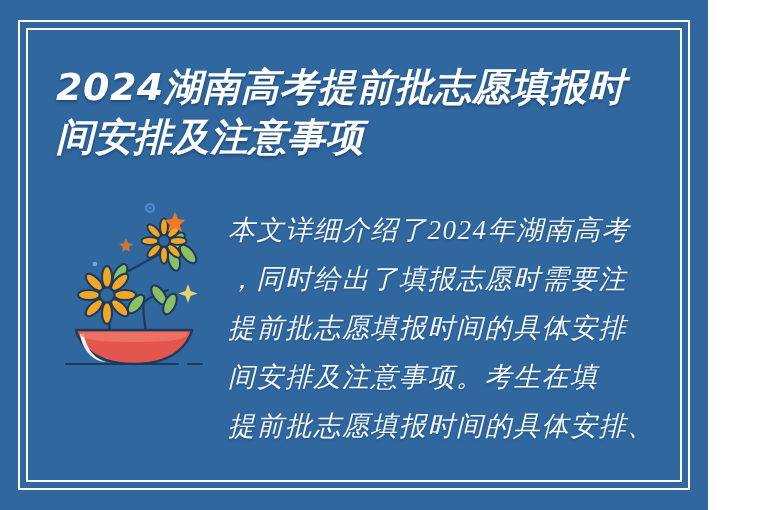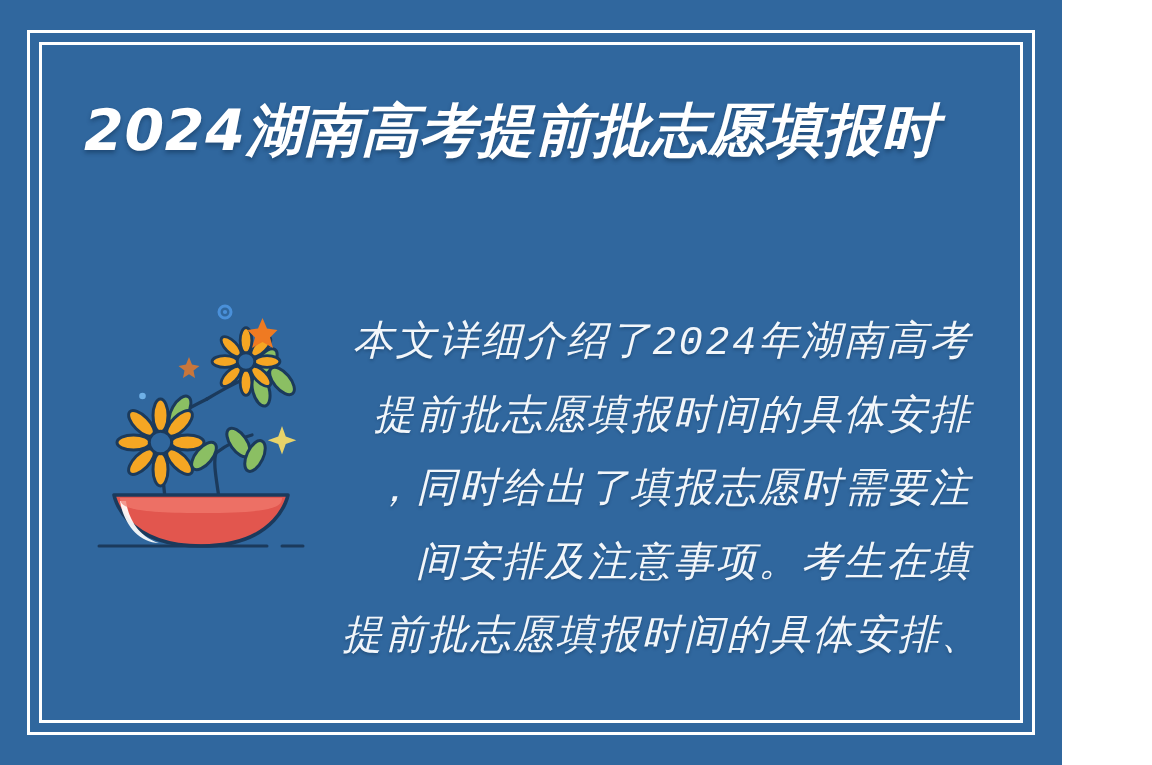--- a/index.html
+++ b/index.html
@@ -107,6 +107,7 @@
 
   <div class="title-block">
     <span class="title-line">2024湖南高考提前批志愿填报时</span>
+    <span class="title-line">间安排及注意事项</span>
   </div>
 
   <div class="illustration">

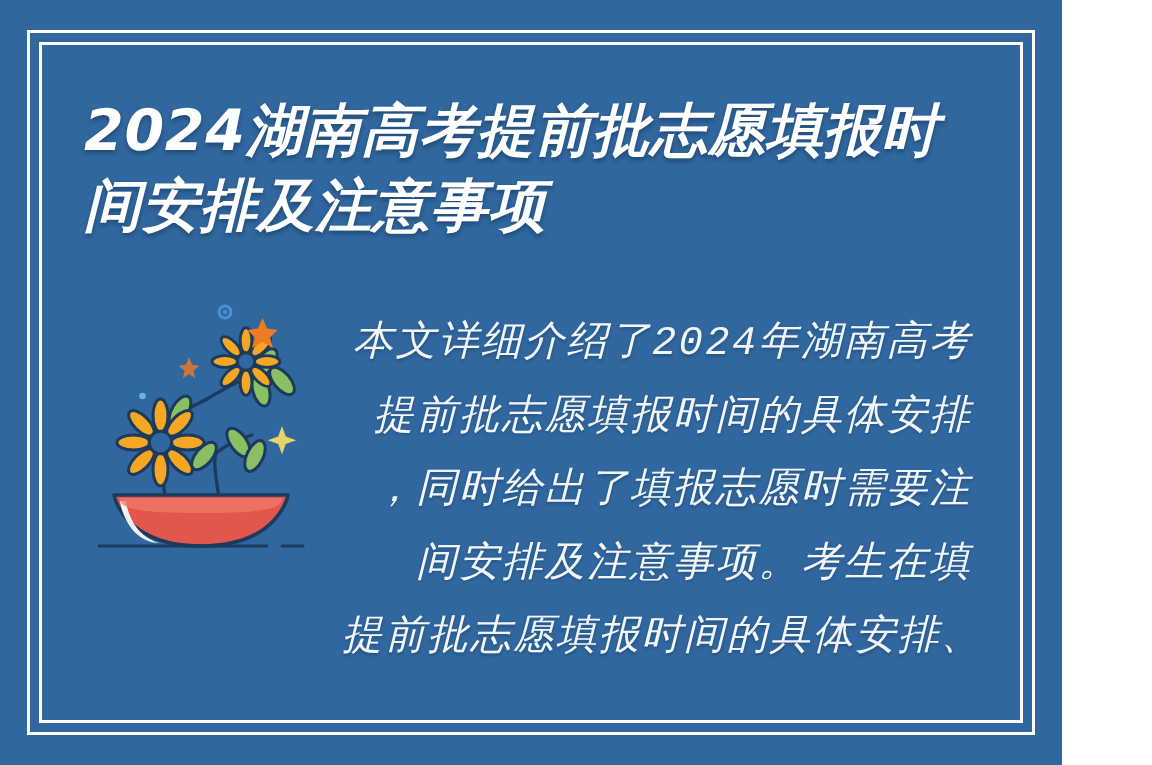--- a/index.html
+++ b/index.html
@@ -87,14 +87,13 @@
   .body-line {
     display: block;
     color: #f2f6fa;
-    font-family: Liberation Mono, monospace;
+    font-family: Liberation Serif, serif;
     font-style: italic;
     font-size: 27px;
     line-height: 49px;
     letter-spacing: 1.5px;
     white-space: nowrap;
     text-shadow: 0 1px 2px rgba(12,40,70,0.35);
-    text-align: right;
   }
 </style>
 </head>

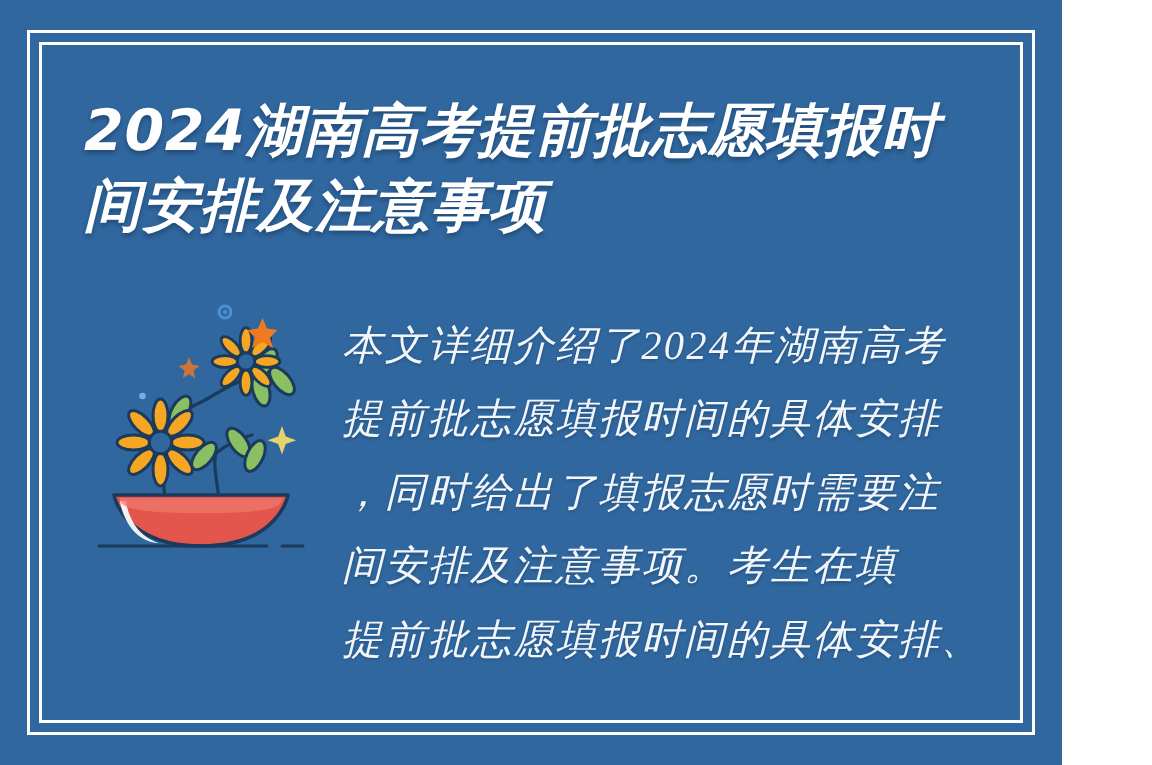--- a/index.html
+++ b/index.html
@@ -182,8 +182,8 @@
 
   <div class="body-block">
     <span class="body-line">本文详细介绍了2024年湖南高考</span>
+    <span class="body-line">，同时给出了填报志愿时需要注</span>
     <span class="body-line">提前批志愿填报时间的具体安排</span>
-    <span class="body-line">，同时给出了填报志愿时需要注</span>
     <span class="body-line">间安排及注意事项。考生在填</span>
     <span class="body-line">提前批志愿填报时间的具体安排、</span>
   </div>

